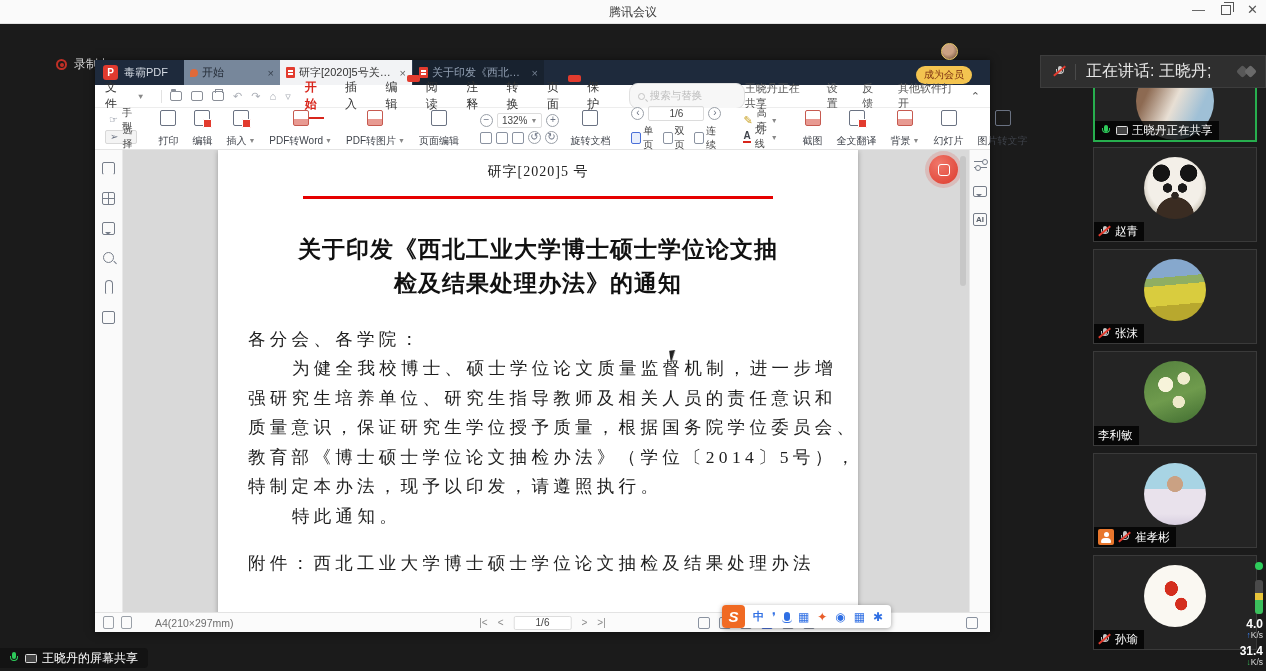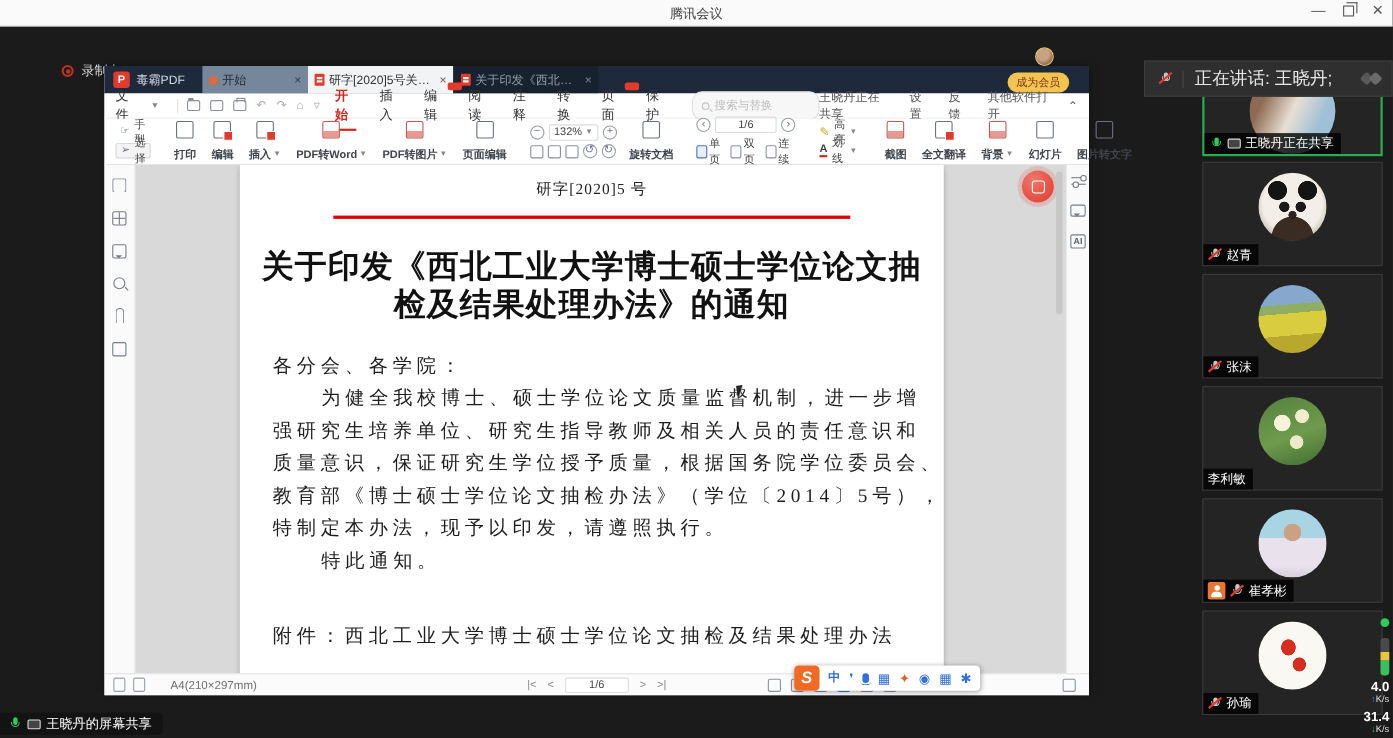--- a/index.html
+++ b/index.html
@@ -94,7 +94,7 @@
   .tool-row .tglyph { font-size:10px; color:#6a7282; line-height:1; }
   .vsep { width:1px; height:32px; background:#ececec; margin:0 5px; }
   .big-btn { display:flex; flex-direction:column; align-items:center; gap:8px;
-    font-size:10px; color:#3f434b; padding:0 7px; white-space:nowrap;font-weight:bold; }
+    font-size:10px; color:#3f434b; padding:0 7px; white-space:nowrap; }
   .big-ic { width:16px; height:16px; border:1.6px solid #6a7282; border-radius:2px; position:relative; }
   .big-ic.redmark::after { content:""; position:absolute; right:-3px; bottom:-3px; width:7px;
     height:7px; background:#e23b2e; border-radius:1px; border:1px solid #fff; }

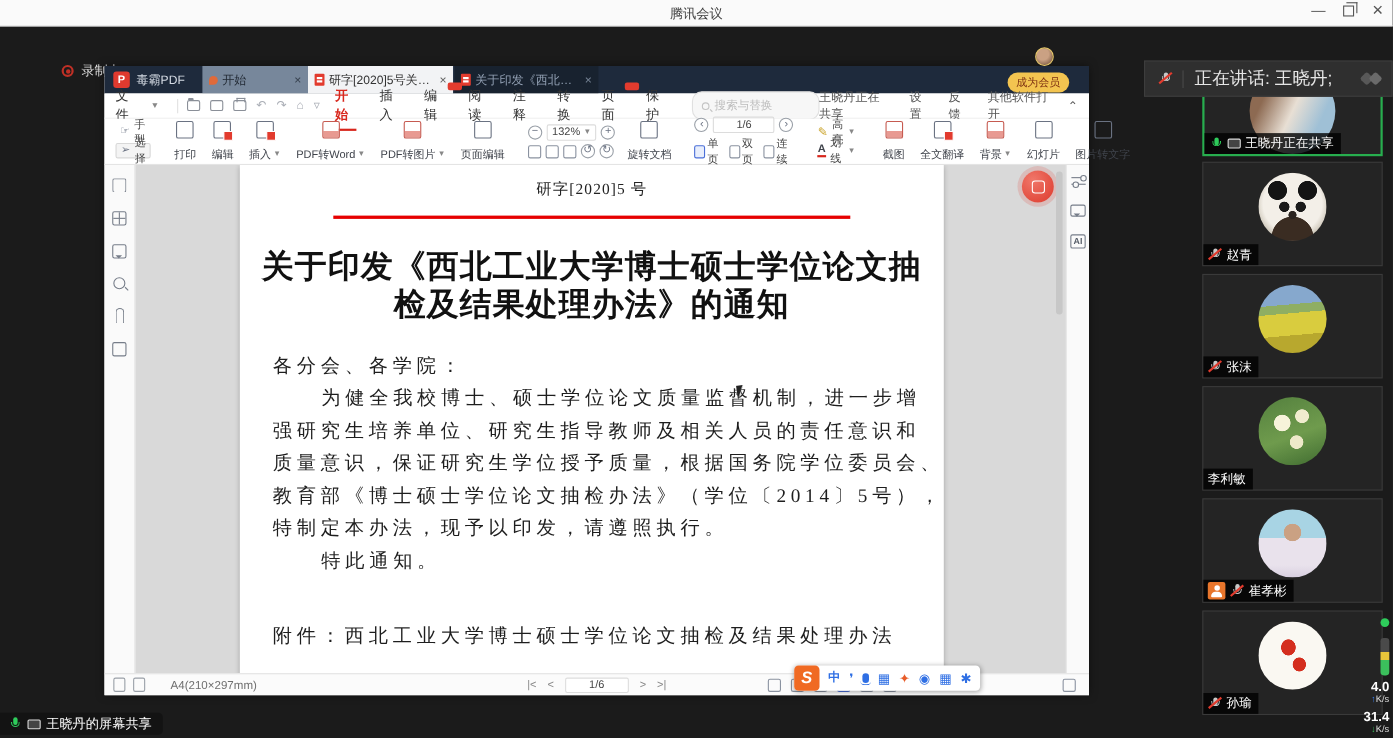--- a/index.html
+++ b/index.html
@@ -135,7 +135,7 @@
   .doc-number { margin-top:13px; text-align:center; font-size:14px; color:#222;
     font-family:"Liberation Serif",serif; letter-spacing:1px; }
   .red-line { width:470px; height:2.5px; background:#e60000; margin:15px auto 0; }
-  .doc-title { margin-top:27px; text-align:center; font-size:29px; font-weight:bold;
+  .doc-title { margin-top:34px; text-align:center; font-size:23px; font-weight:bold;
     line-height:34px; color:#111; font-family:"Liberation Serif",serif; letter-spacing:1px; }
   .doc-bodytext { margin:24px 26px 0 30px; font-size:17.5px; line-height:29.5px;
     letter-spacing:4.3px; color:#1e1e1e; font-family:"Liberation Serif",serif; white-space:nowrap; }

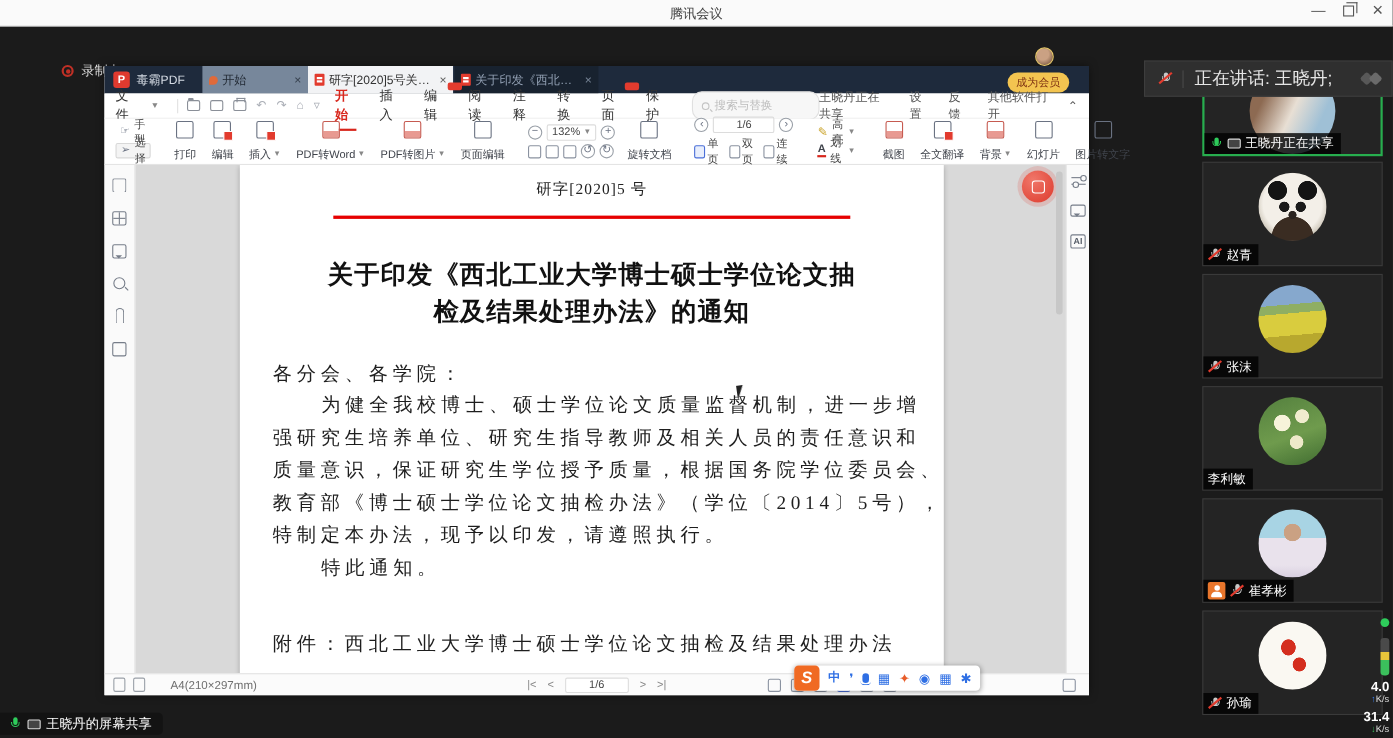--- a/index.html
+++ b/index.html
@@ -140,7 +140,7 @@
   .doc-bodytext { margin:24px 26px 0 30px; font-size:17.5px; line-height:29.5px;
     letter-spacing:4.3px; color:#1e1e1e; font-family:"Liberation Serif",serif; white-space:nowrap; }
   .bline.indent { padding-left:44px; }
-  .bline.attach { margin-top:40px; }
+  .bline.attach { margin-top:18px; }
   .cursor { position:absolute; left:452px; top:200px; width:0; height:0;
     border-left:6px solid #222; border-right:5px solid transparent; border-bottom:13px solid transparent;
     transform:rotate(-8deg); filter:drop-shadow(0 0 1px #fff); }

